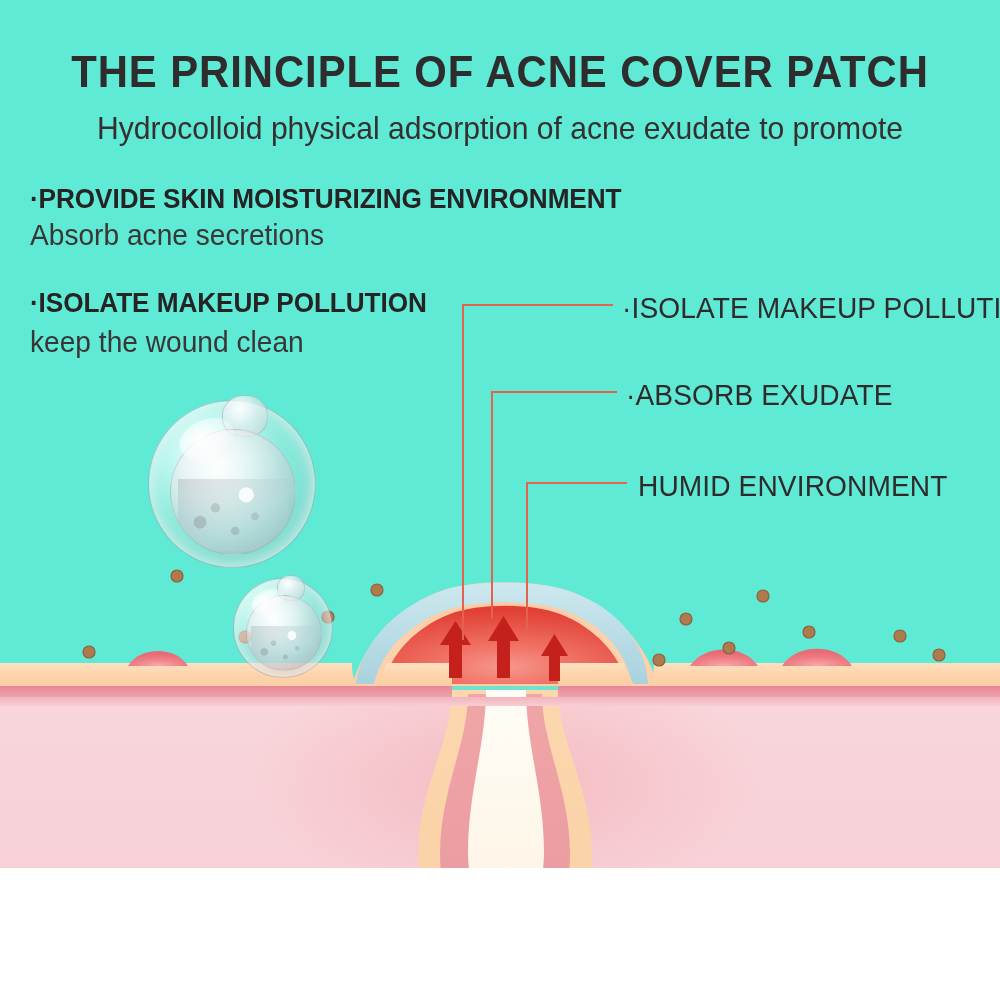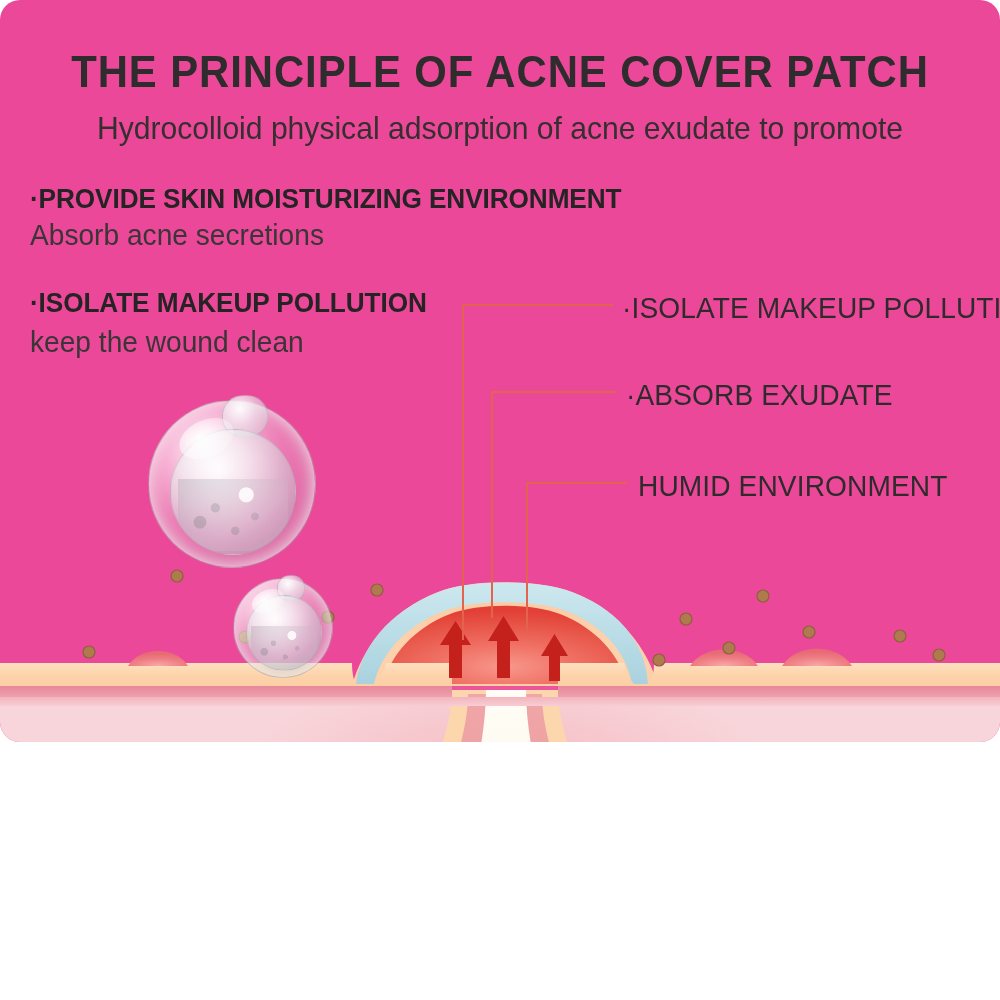--- a/index.html
+++ b/index.html
@@ -10,11 +10,10 @@
   #poster {
     position: relative;
     width: 1000px;
-    height: 742px;
+    height: 868px;
     overflow: hidden;
-    background: #ec4899;
+    background: #5eead4;
     font-family: "Liberation Sans", sans-serif;
-    border-radius: 20px;
     -webkit-font-smoothing: antialiased;
   }
 

